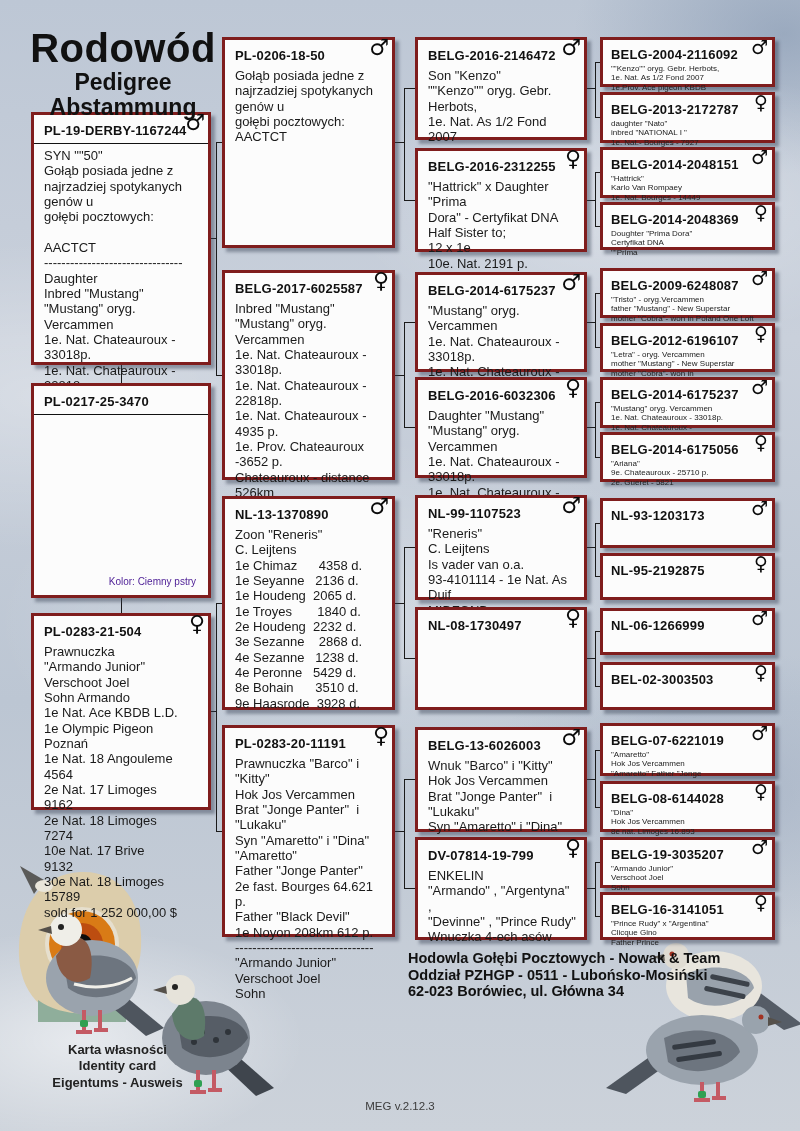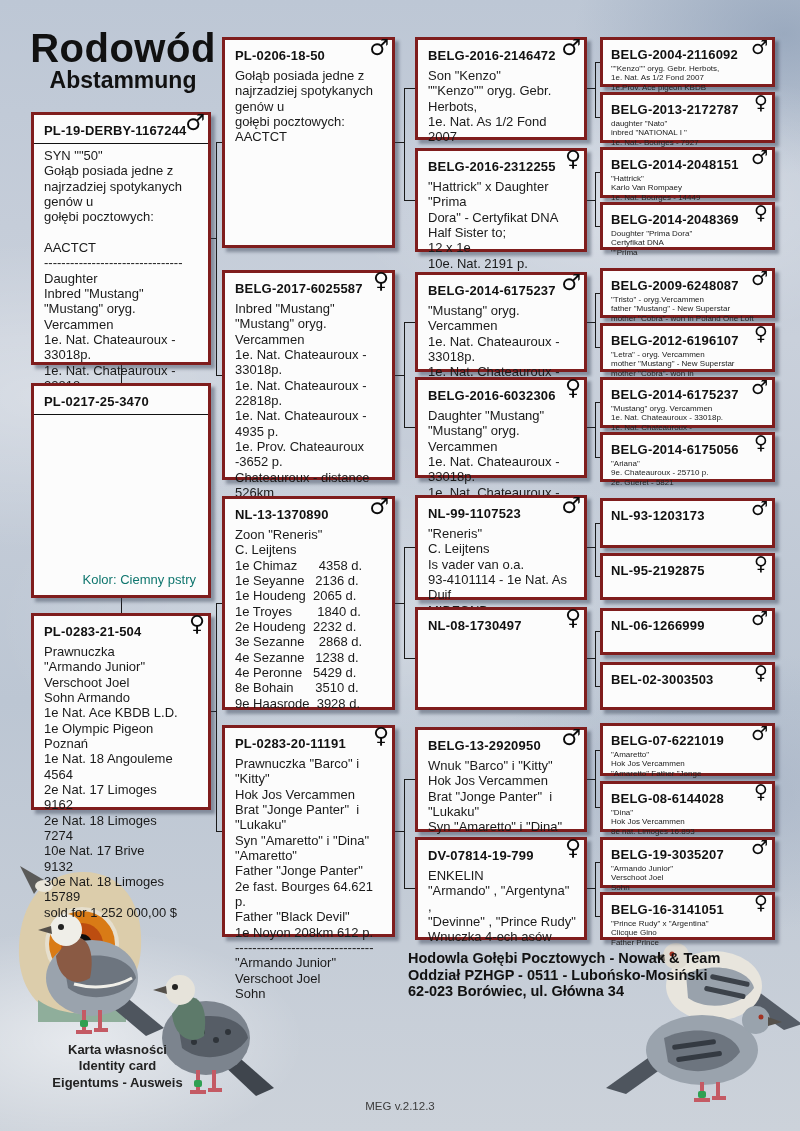--- a/index.html
+++ b/index.html
@@ -190,6 +190,7 @@
 
   <div id="title">
     <div class="t1">Rodowód</div>
+    <div class="t2">Pedigree</div>
     <div class="t3">Abstammung</div>
   </div>
 

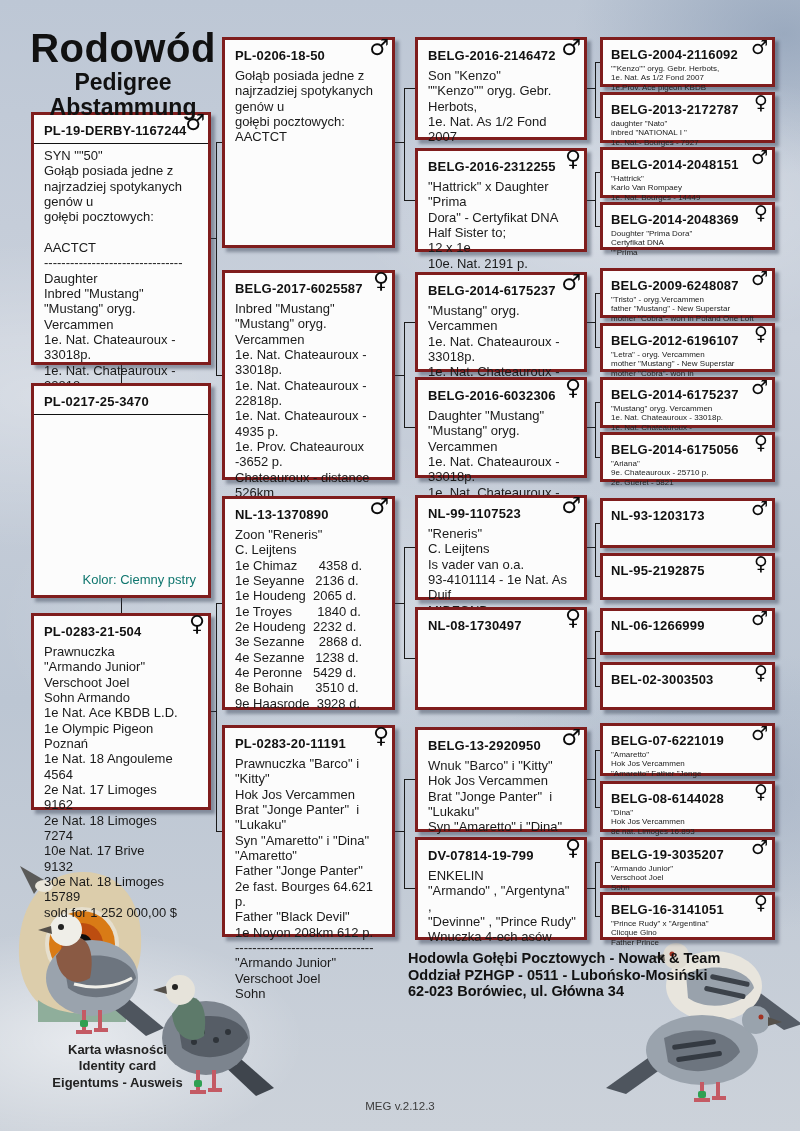--- a/index.html
+++ b/index.html
@@ -39,7 +39,7 @@
   .small .ring{font-size:13px;}
   .small .sex{font-size:19px;top:-2px;right:4px;}
   .small .bbody{font-size:8px;line-height:1.18;padding:0 6px 2px 8px;color:#222;}
-  .color-note{position:absolute;right:12px;bottom:8px;font-size:13px;color:#0f766e;}
+  .color-note{position:absolute;right:12px;bottom:8px;font-size:10px;color:#4c1d95;}
   .seg{position:absolute;background:#1a1a1a;}
   #title{position:absolute;left:18px;top:28px;width:210px;text-align:center;z-index:3;}
   #title .t1{font-size:40px;font-weight:bold;letter-spacing:.5px;line-height:1.0;}

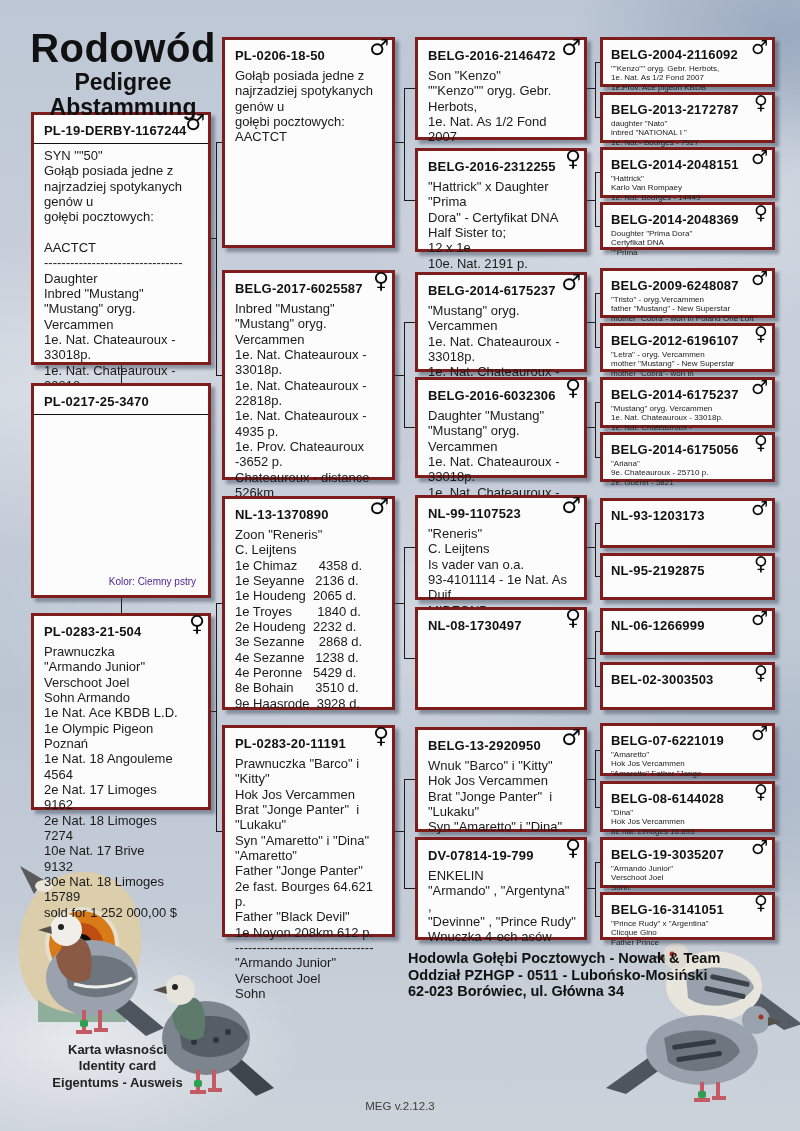--- a/index.html
+++ b/index.html
@@ -329,7 +329,7 @@
     <div class="bhead"><span class="ring">NL-08-1730497</span><span class="sex">♀</span></div>
   </div>
   <div class="box" style="left:415px;top:727px;width:172px;height:105px">
-    <div class="bhead"><span class="ring">BELG-13-2920950</span><span class="sex">♂</span></div>
+    <div class="bhead"><span class="ring">BELG-13-6026003</span><span class="sex">♂</span></div>
     <div class="bbody">Wnuk "Barco" i "Kitty"
 Hok Jos Vercammen
 Brat "Jonge Panter"  i "Lukaku"

